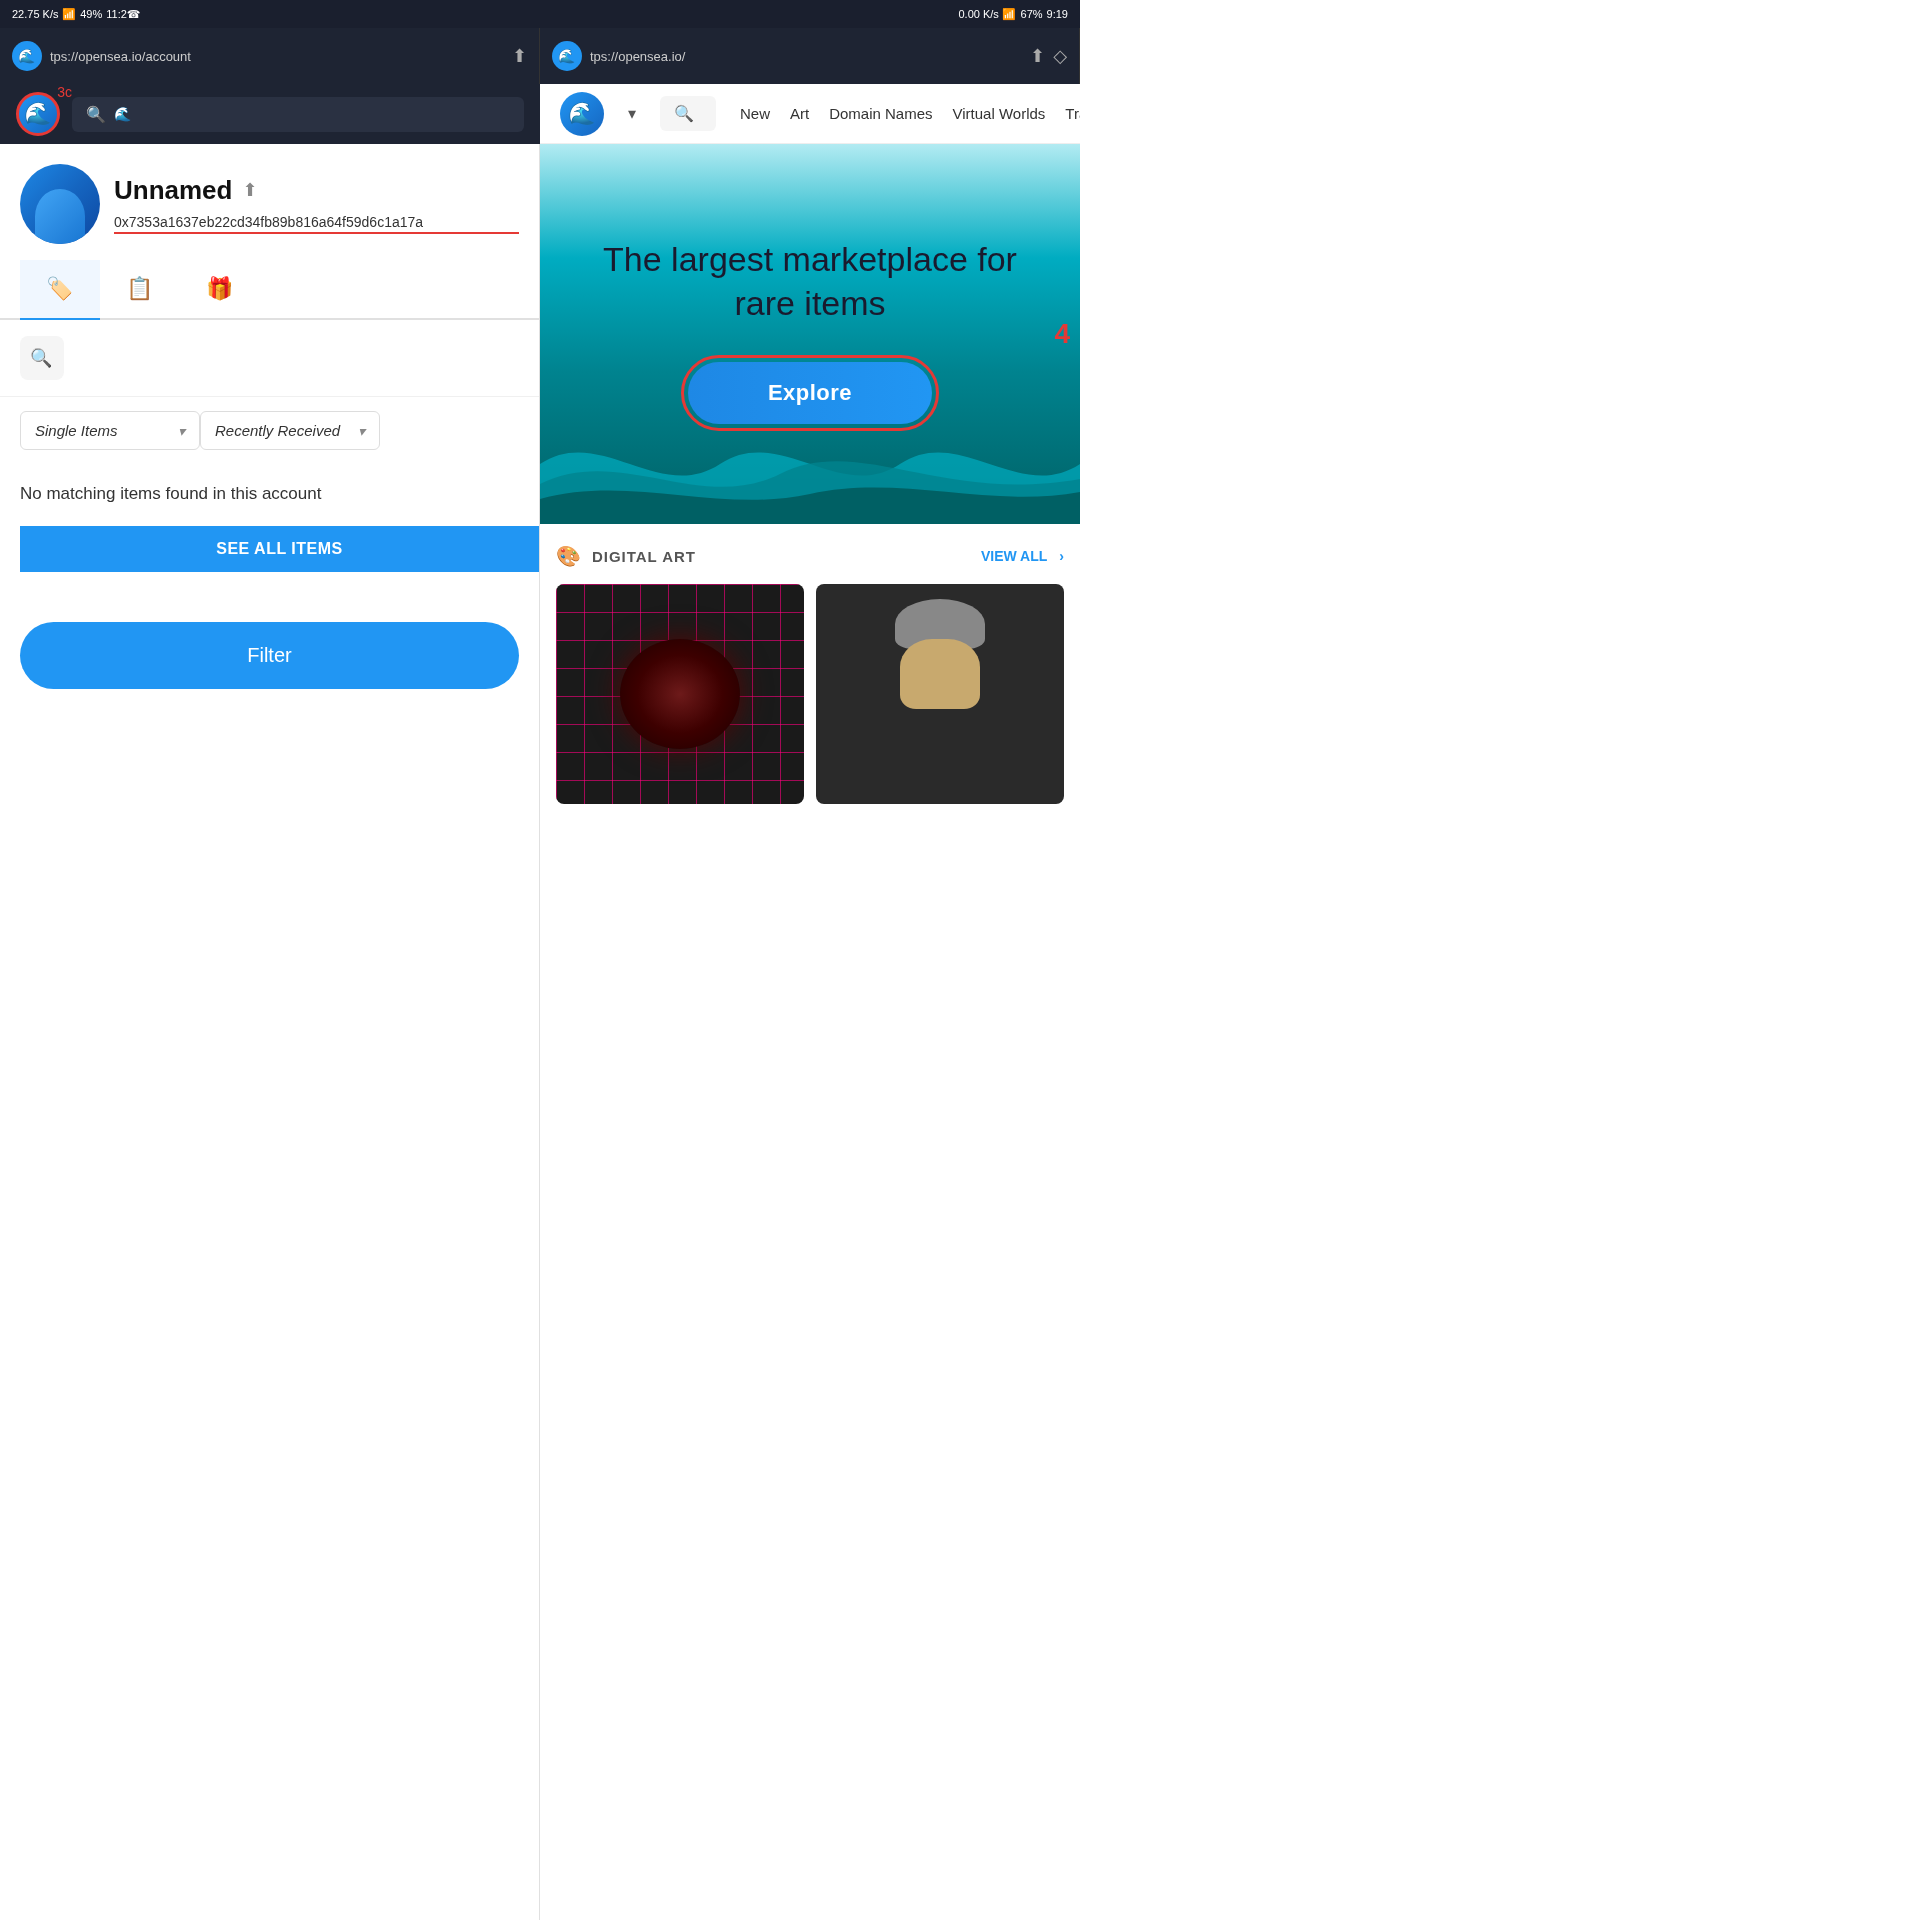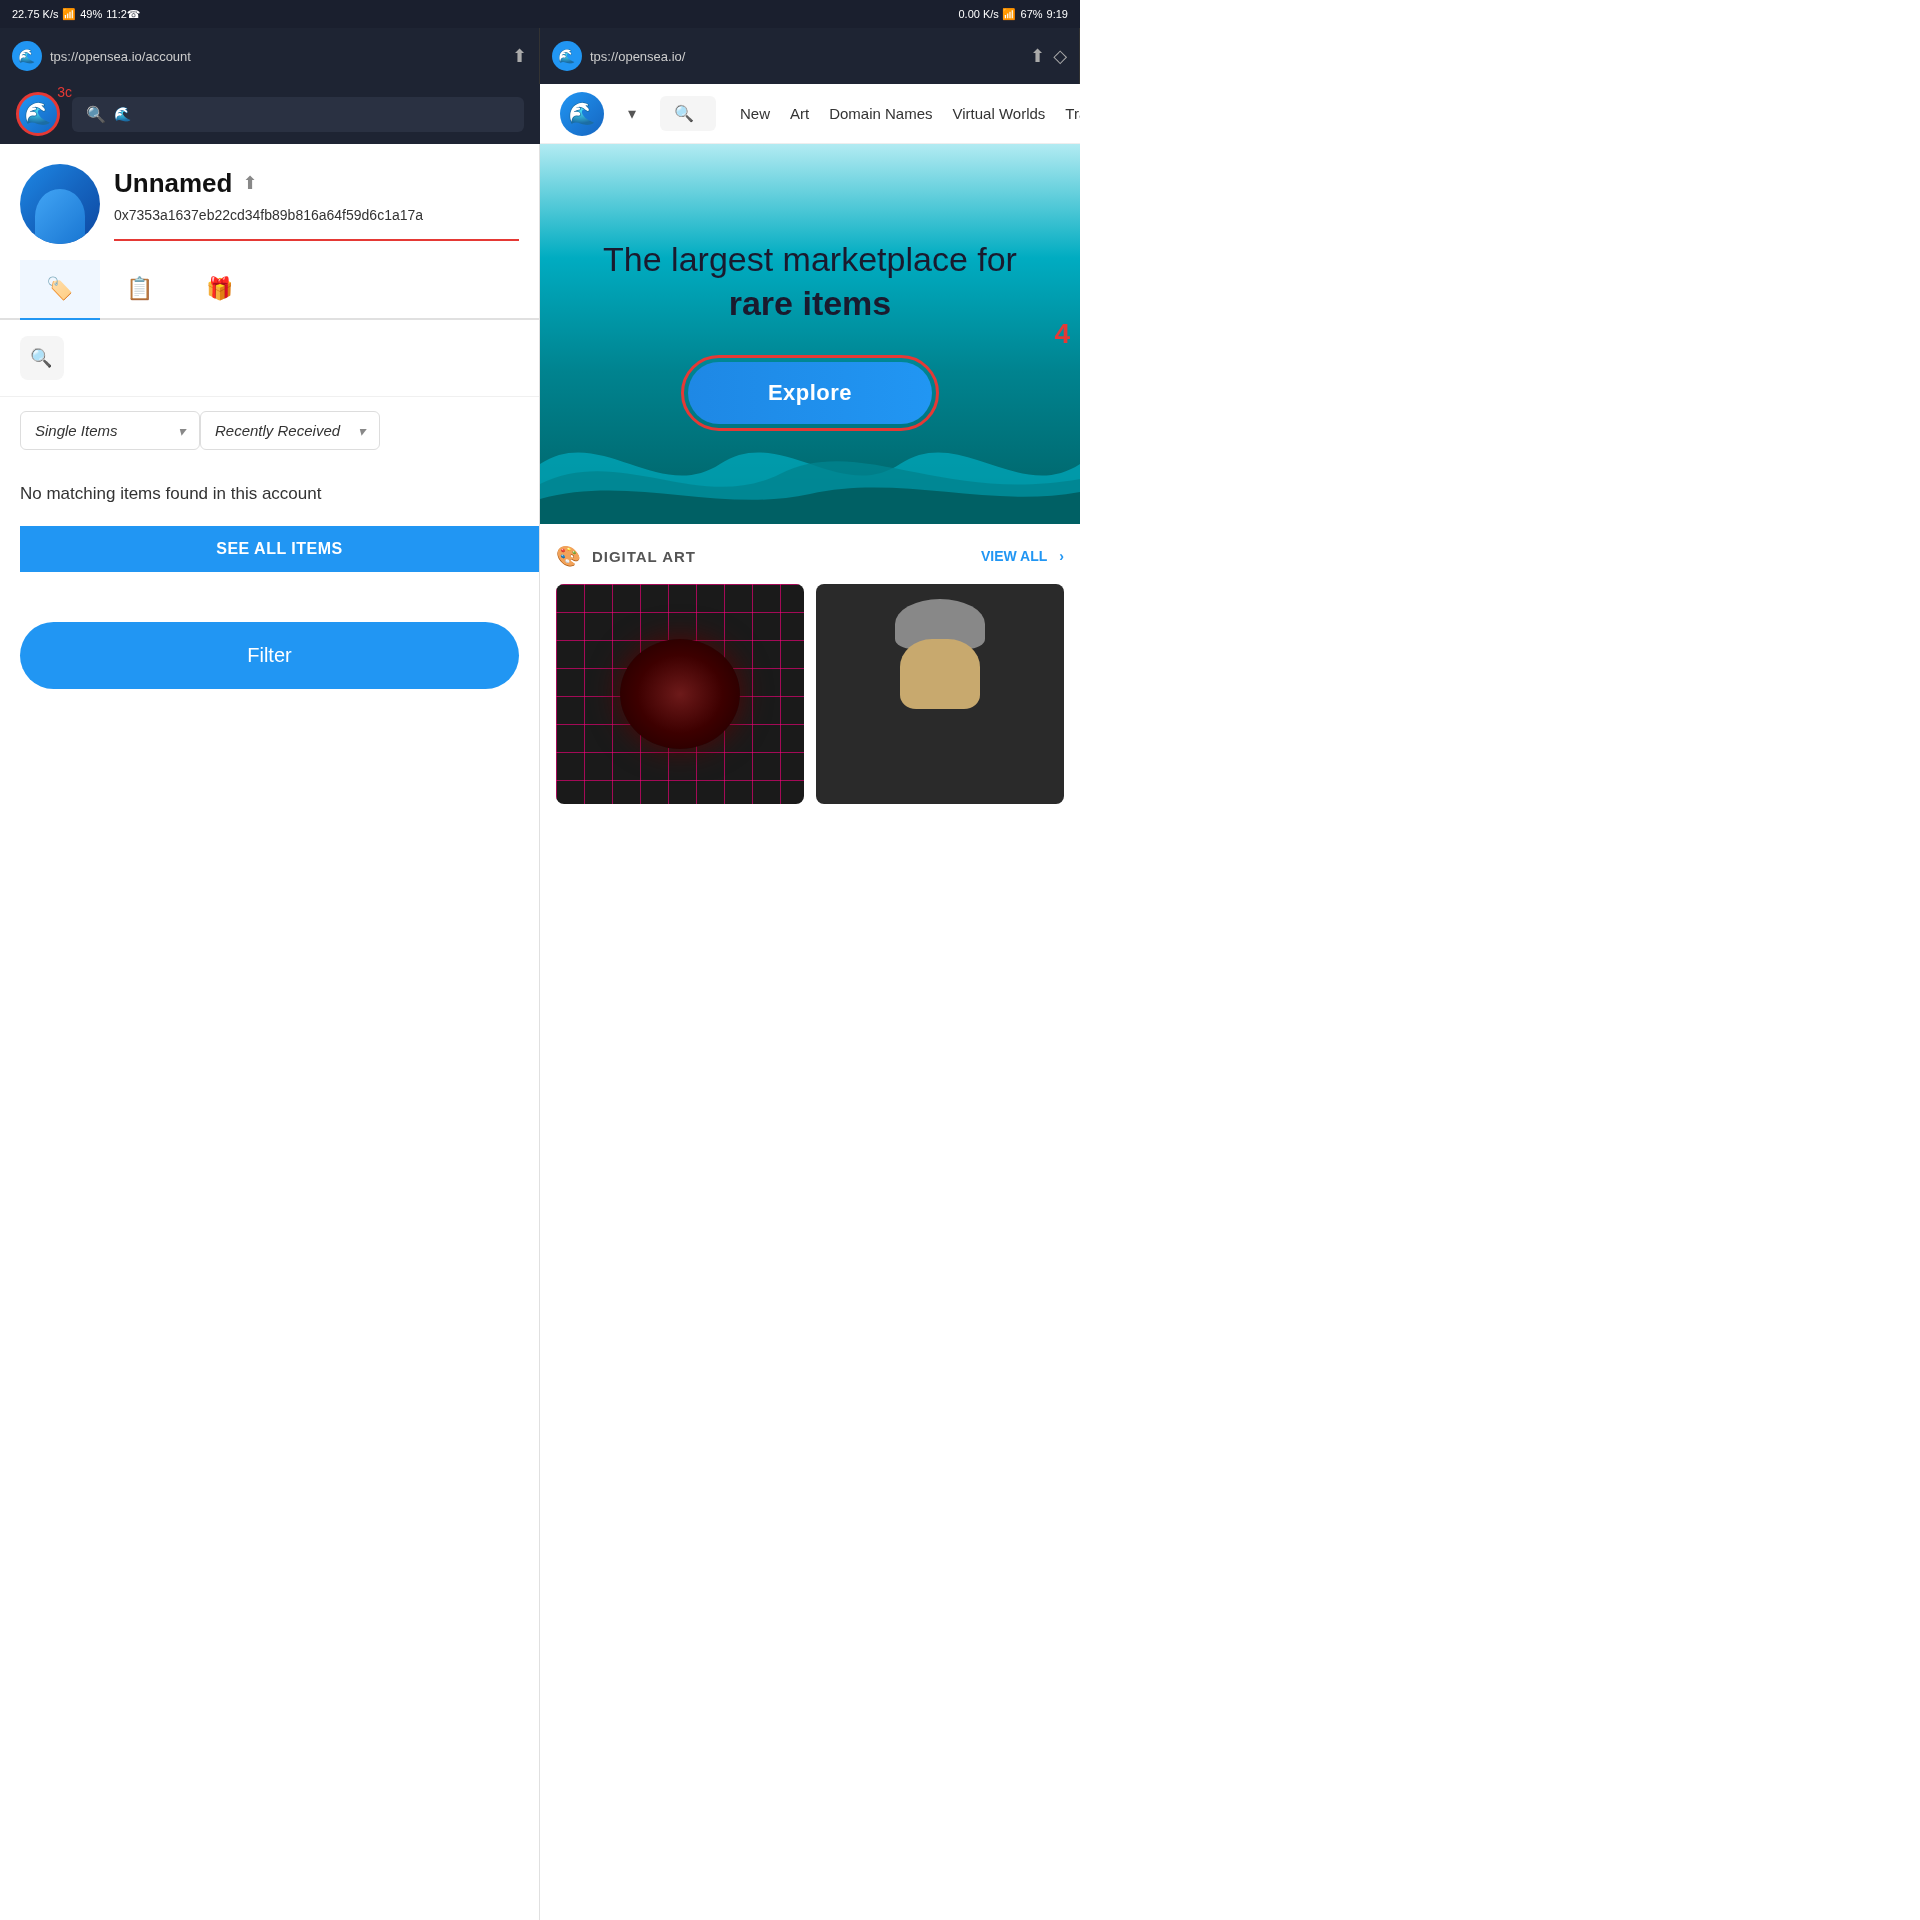--- a/index.html
+++ b/index.html
@@ -190,7 +190,7 @@
       color: #333;
       background: transparent;
       border-bottom: 2px solid #e53935;
-      padding-bottom: 16px;
+      padding-bottom: 2px;
       word-break: break-all;
     }
 

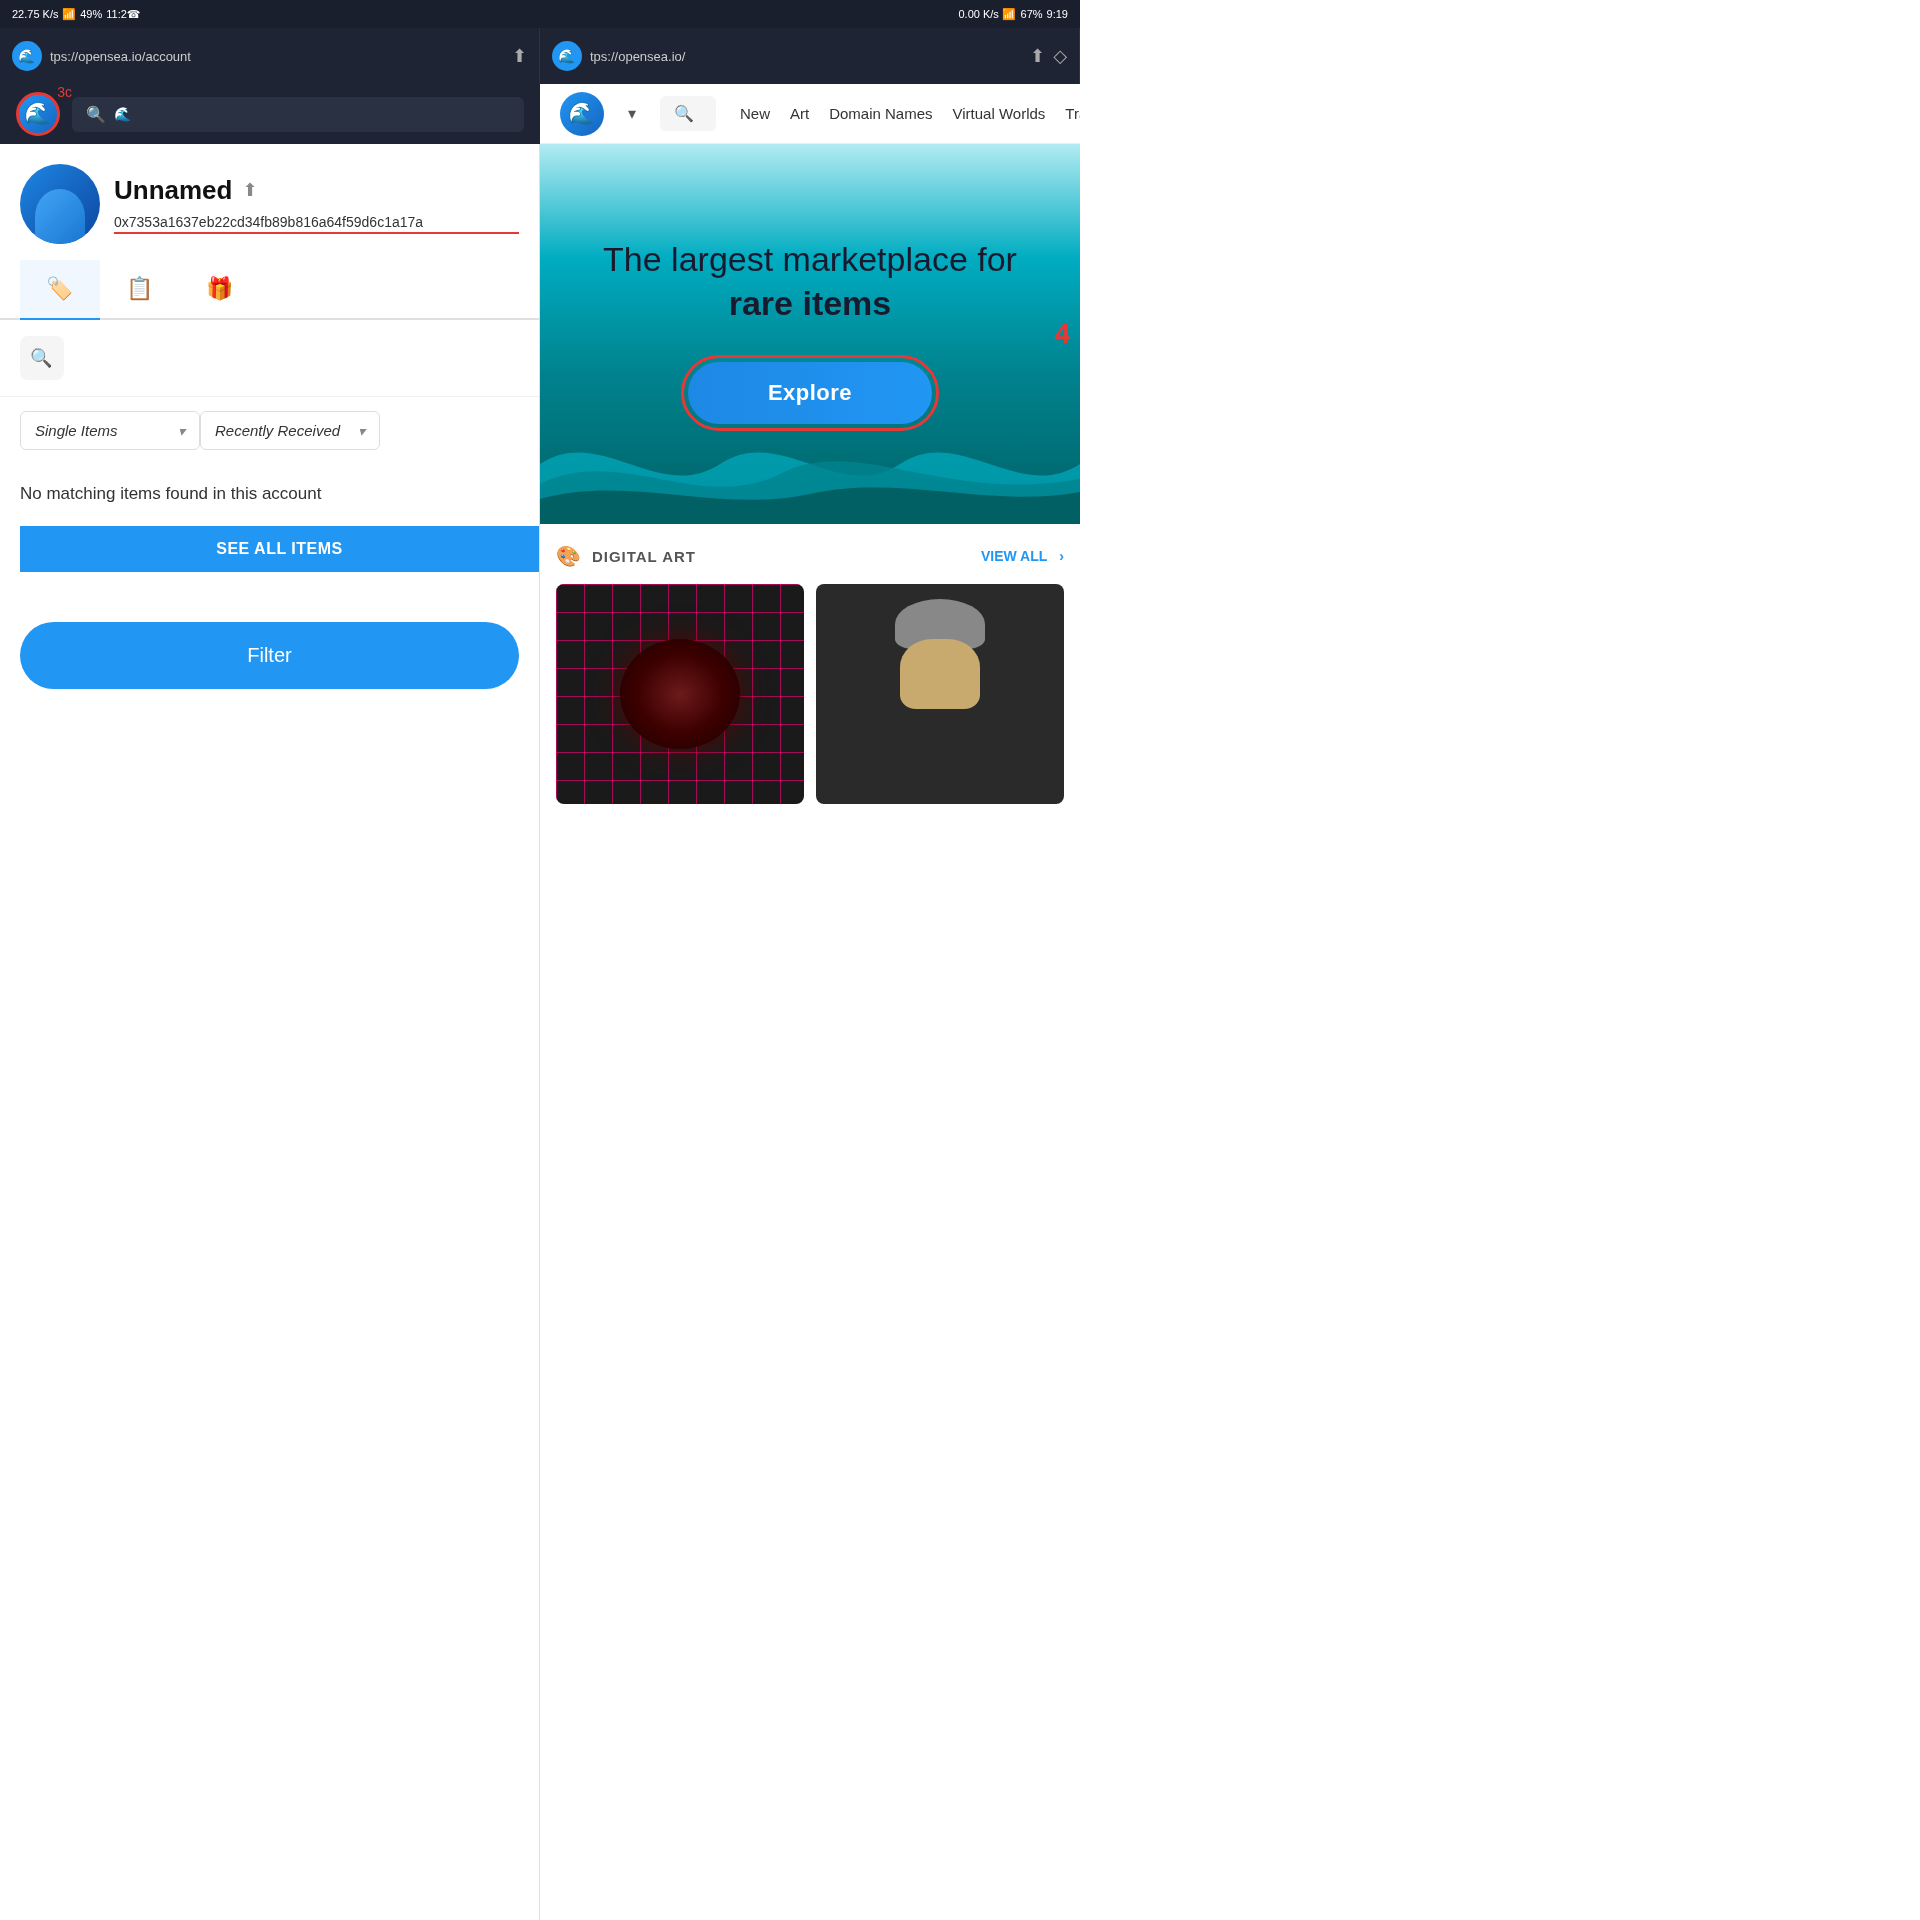--- a/index.html
+++ b/index.html
@@ -396,7 +396,7 @@
       margin-bottom: 30px;
       line-height: 1.3;
     }
-    .hero-title strong { font-weight: 700; margin-top: 12px; }
+    .hero-title strong { font-weight: 400; margin-top: 12px; }
     .explore-btn-wrapper {
       position: relative;
       z-index: 2;

